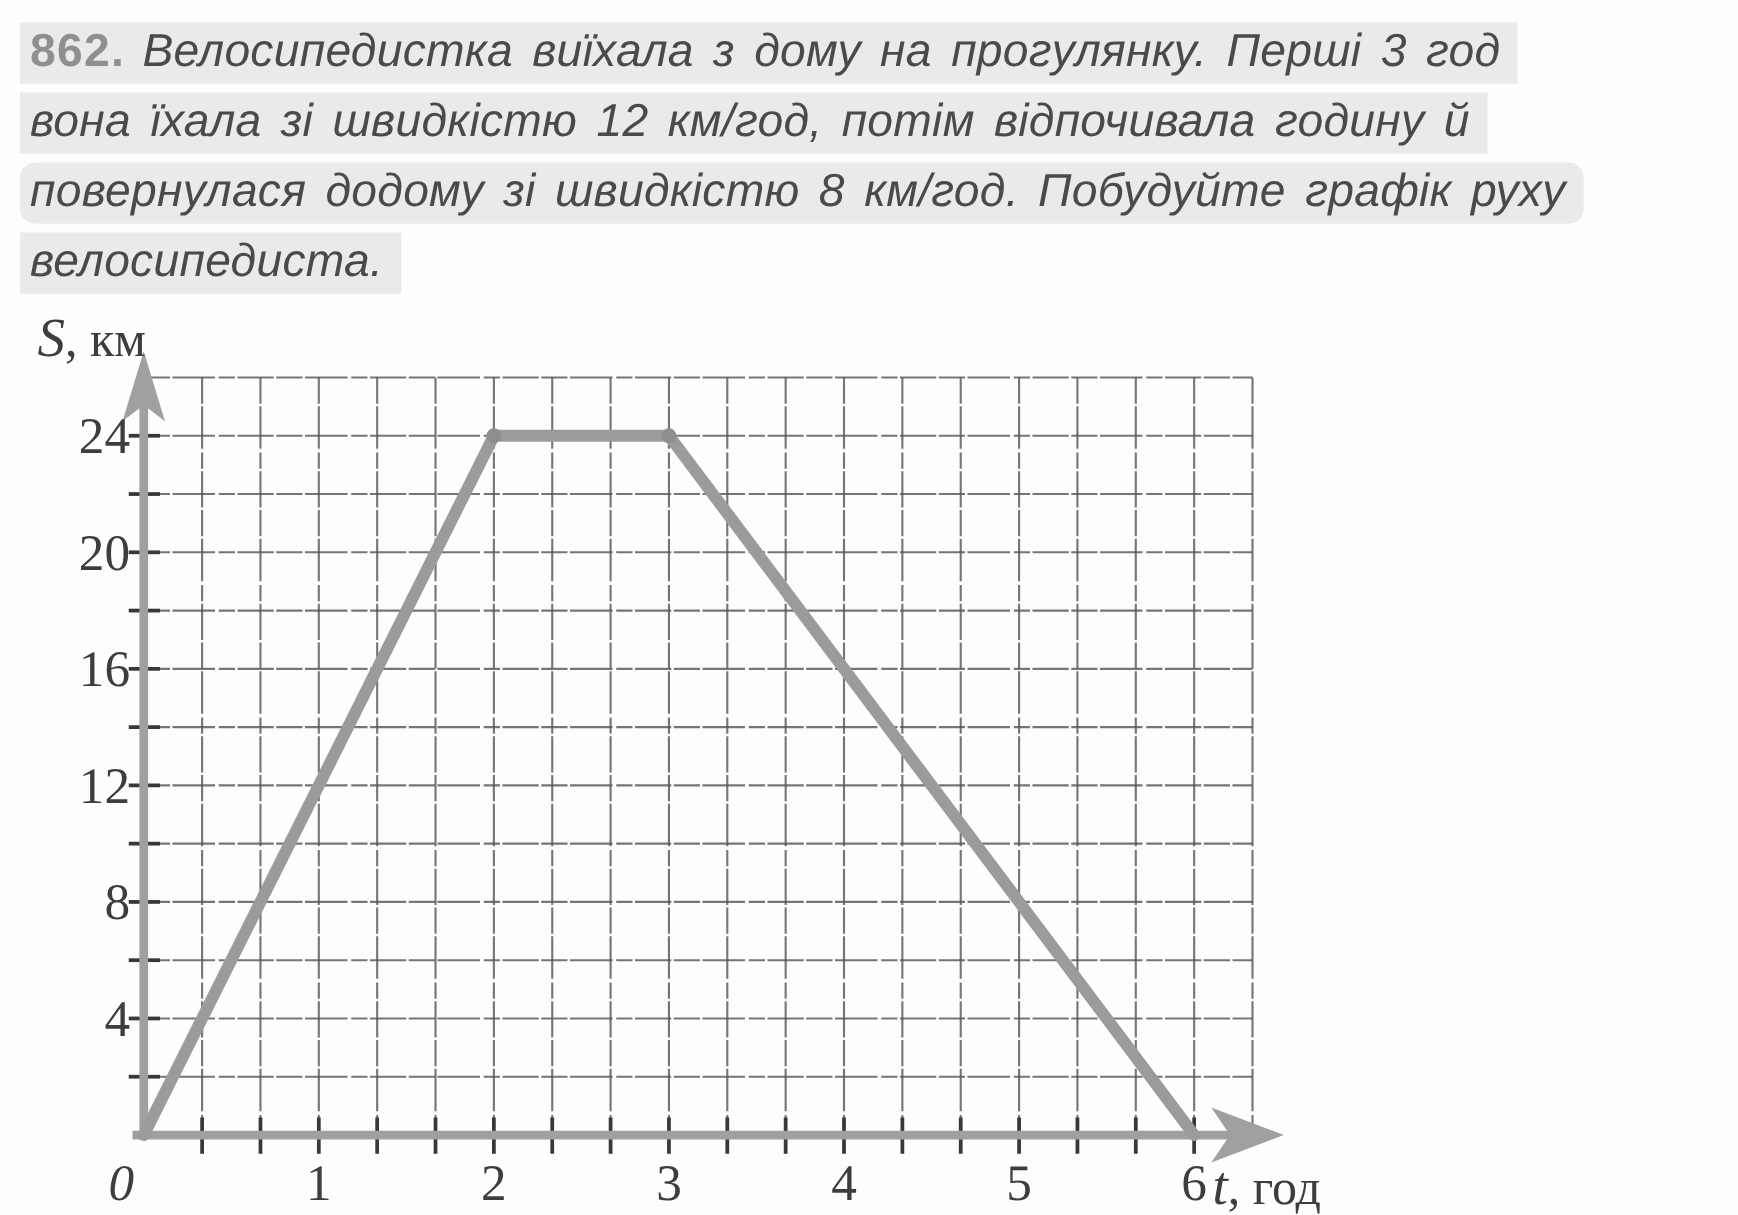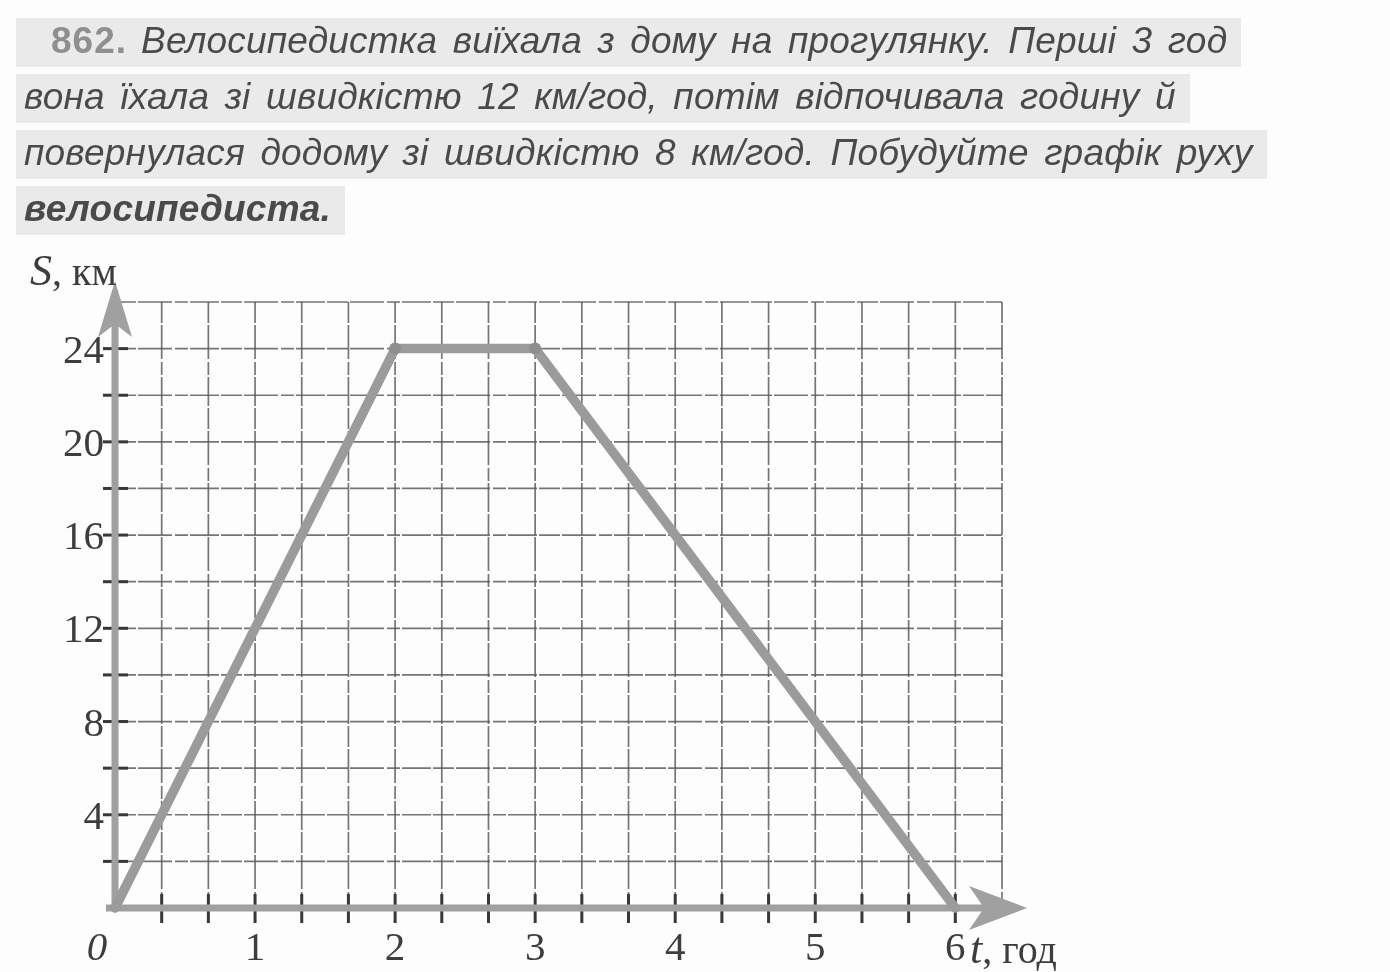--- a/index.html
+++ b/index.html
@@ -34,7 +34,6 @@
     color:#8f8f8f;
     margin-right:14px;
     letter-spacing:1px;
-    margin-left:27px;
   }
   
   #chart{position:absolute;left:0;top:0;}

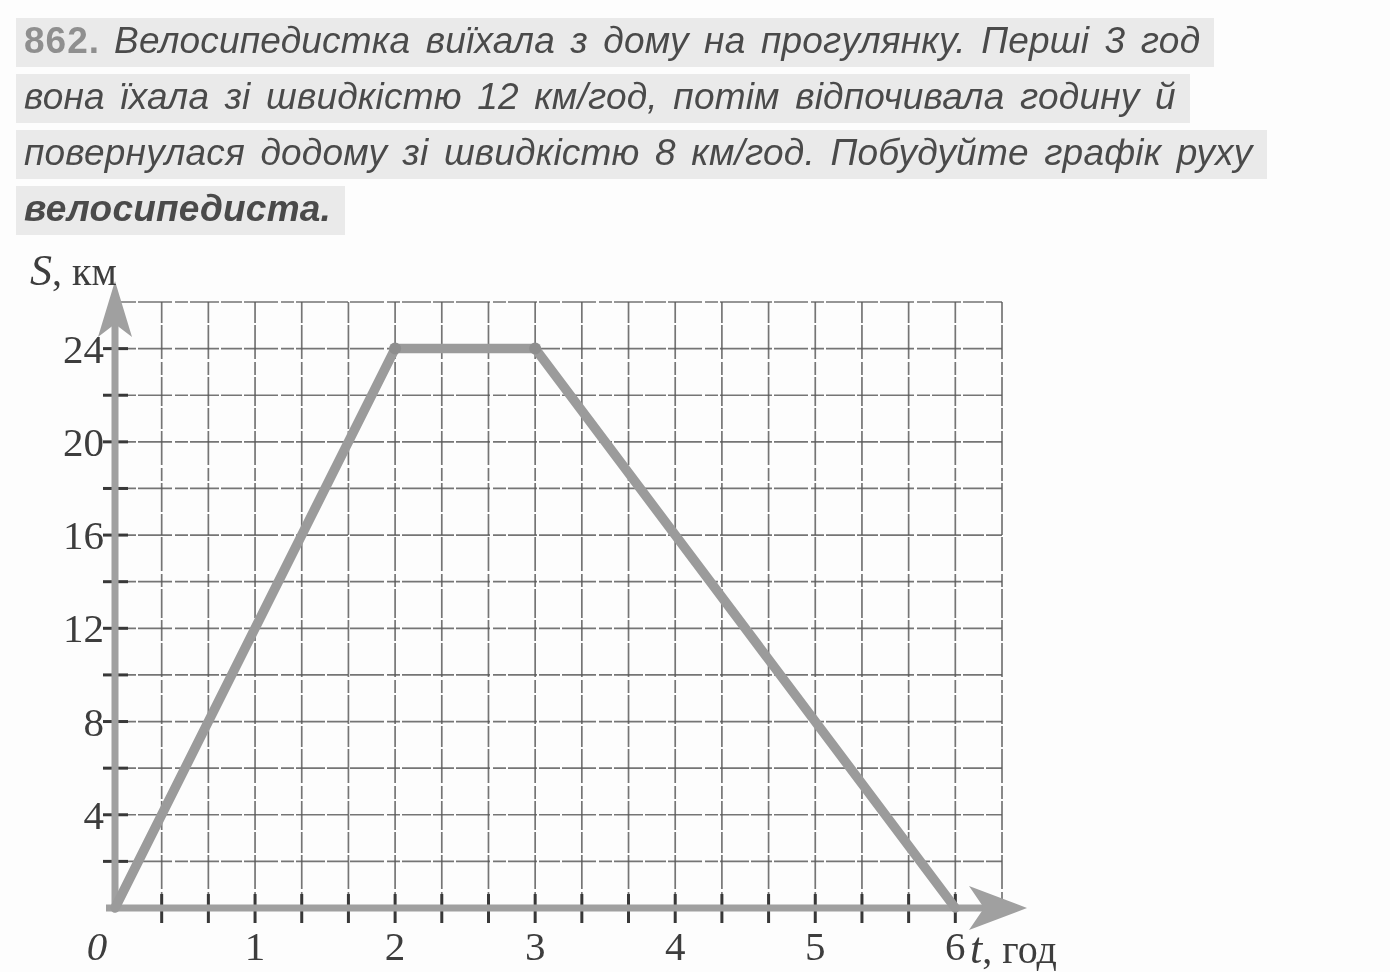--- a/index.html
+++ b/index.html
@@ -26,7 +26,7 @@
   }
   .l1{top:18px;}
   .l2{top:74px;}
-  .l3{top:130px;}
+  .l3{top:130px;border-radius:12px;}
   .l4{top:186px;font-weight:bold;}
   .pnum{
     font-style:normal;

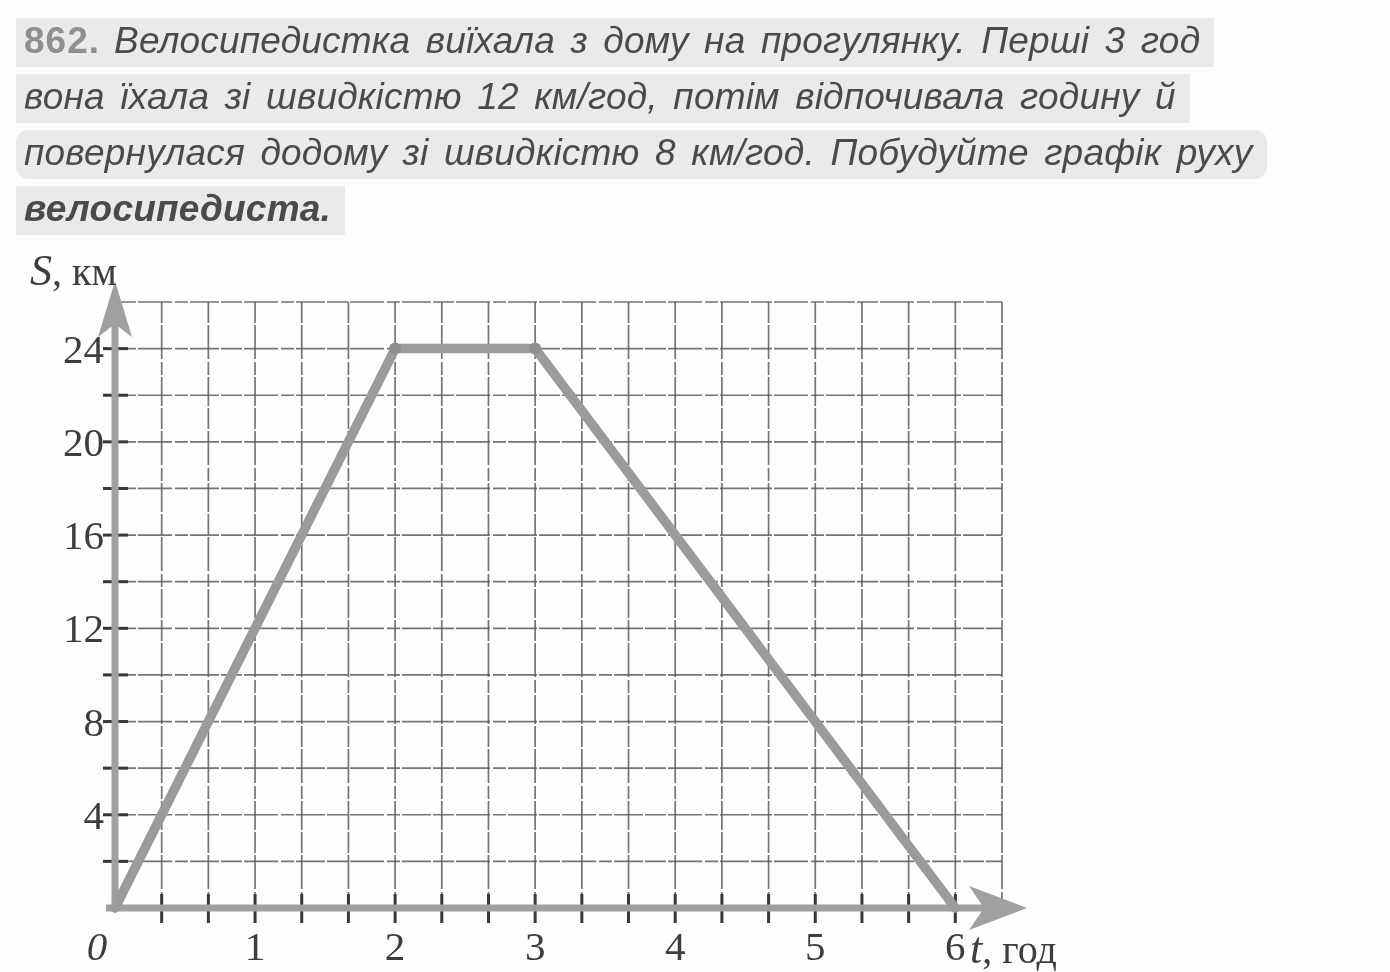--- a/index.html
+++ b/index.html
@@ -27,7 +27,7 @@
   .l1{top:18px;}
   .l2{top:74px;}
   .l3{top:130px;border-radius:12px;}
-  .l4{top:186px;font-weight:bold;}
+  .l4{top:186px;}
   .pnum{
     font-style:normal;
     font-weight:bold;

